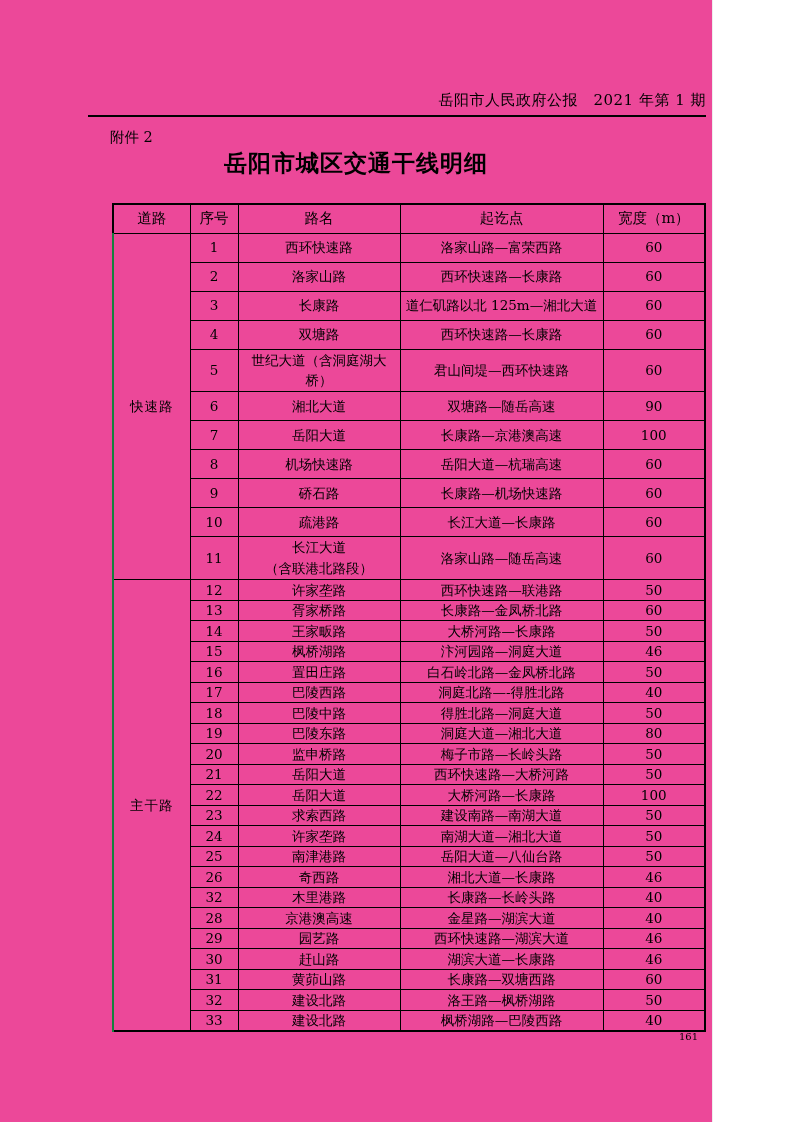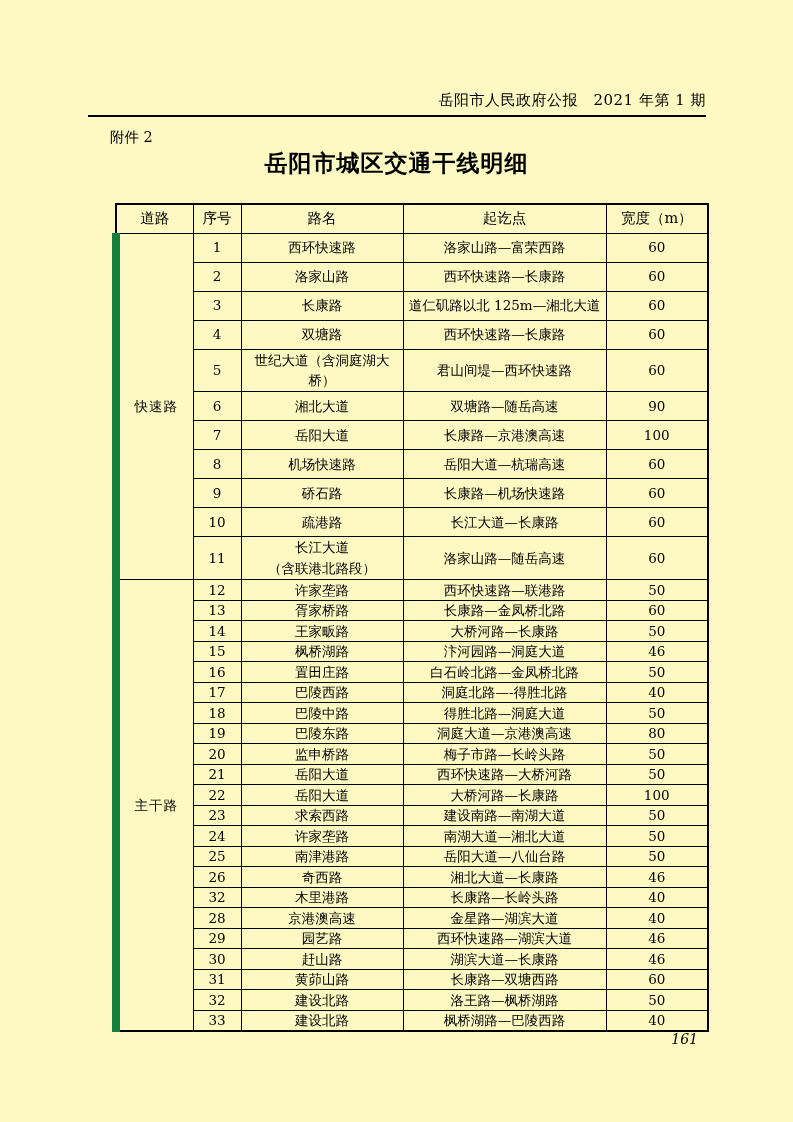--- a/index.html
+++ b/index.html
@@ -10,9 +10,9 @@
   }
   .page {
     position: relative;
-    width: 793px;
+    width: 712px;
     height: 1122px;
-    background: #fef9c3;
+    background: #ec4899;
     outline: 1px solid #ededed;
     overflow: hidden;
   }

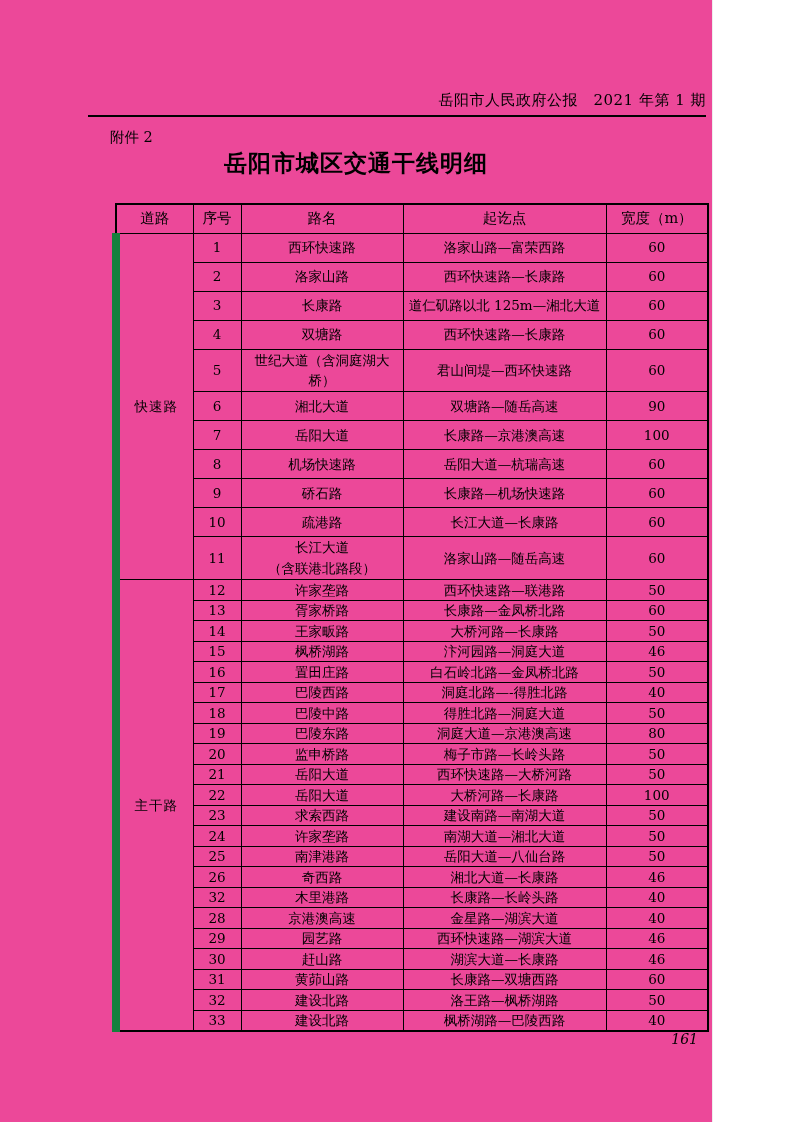--- a/index.html
+++ b/index.html
@@ -75,7 +75,7 @@
   }
   tr.g1 td { height: 29px; font-size: 13.5px; line-height: 1.55; }
   tr.g2 td { height: 20.5px; font-size: 13.5px; line-height: 1.2; }
-  td.road-type { font-size: 14.5px; letter-spacing: 1px; border-left: 8px solid #15803d; }
+  td.road-type { font-size: 14.5px; letter-spacing: 1px; border-left: 2px solid #15803d; }
   td.seq { font-family: "DejaVu Serif", "Liberation Serif", serif; }
   td.name { white-space: pre-line; }
   td.route { white-space: nowrap; }

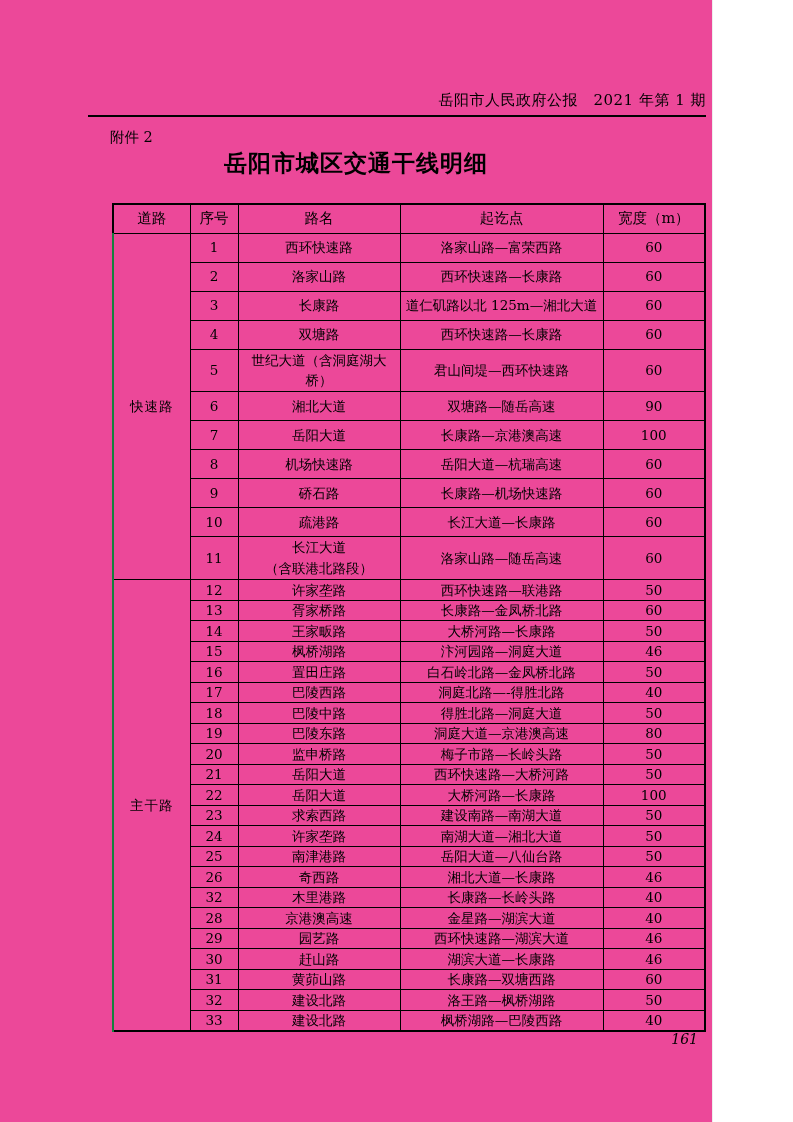--- a/index.html
+++ b/index.html
@@ -235,7 +235,7 @@
         <tr class="g2">
           <td class="seq">19</td>
           <td class="name">巴陵东路</td>
-          <td class="route">洞庭大道—京港澳高速</td>
+          <td class="route">洞庭大道—湘北大道</td>
           <td class="width">80</td>
         </tr>
         <tr class="g2">

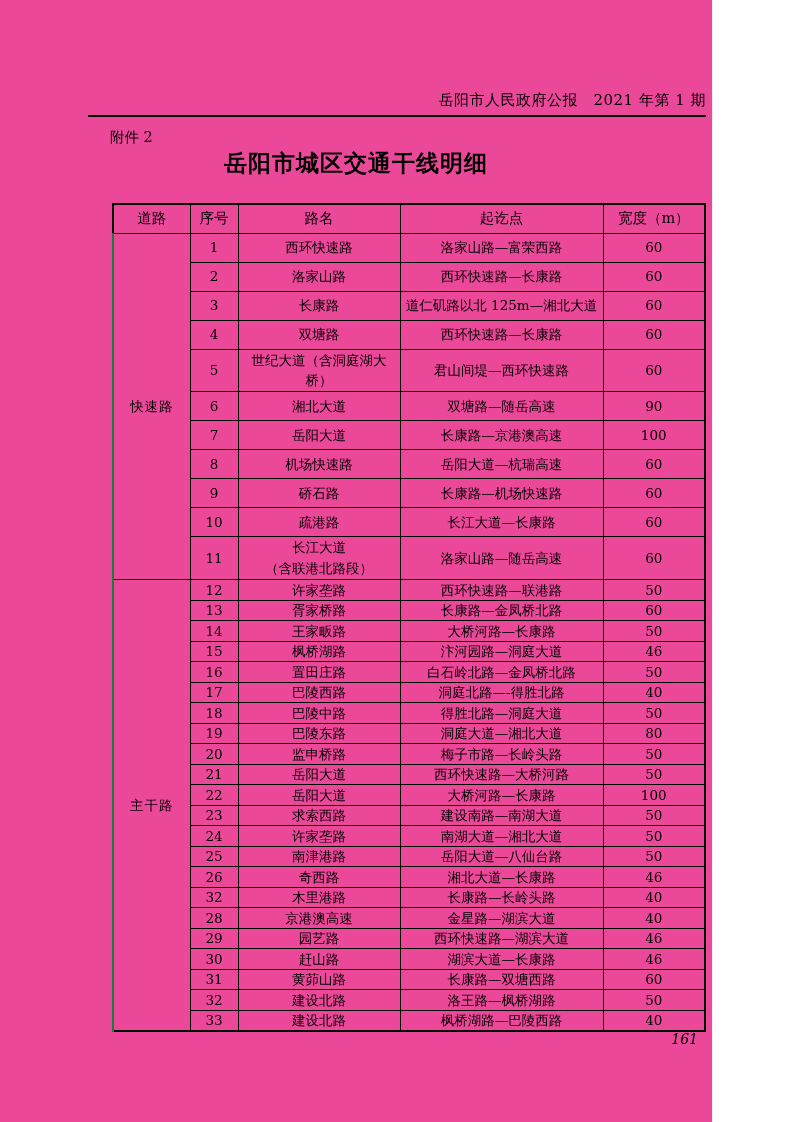--- a/index.html
+++ b/index.html
@@ -86,8 +86,7 @@
     left: 88px;
     width: 610px;
     text-align: right;
-    font-size: 14px;
-    font-style: italic;
+    font-size: 10px;
   }
 </style>
 </head>

